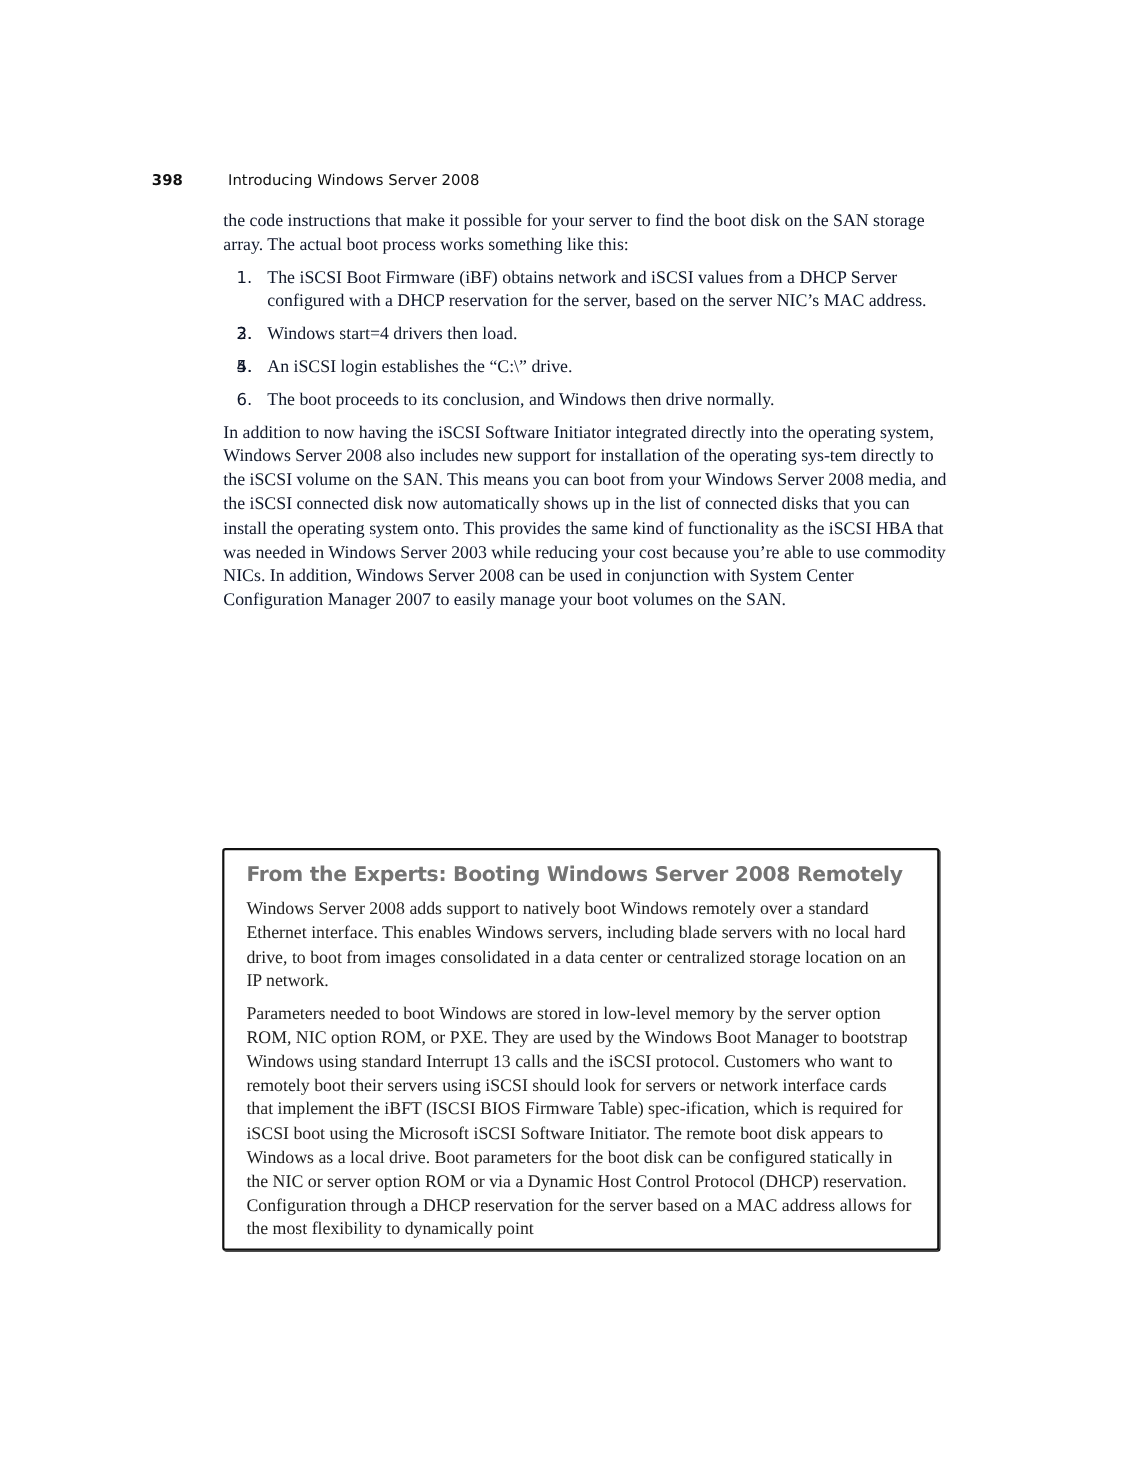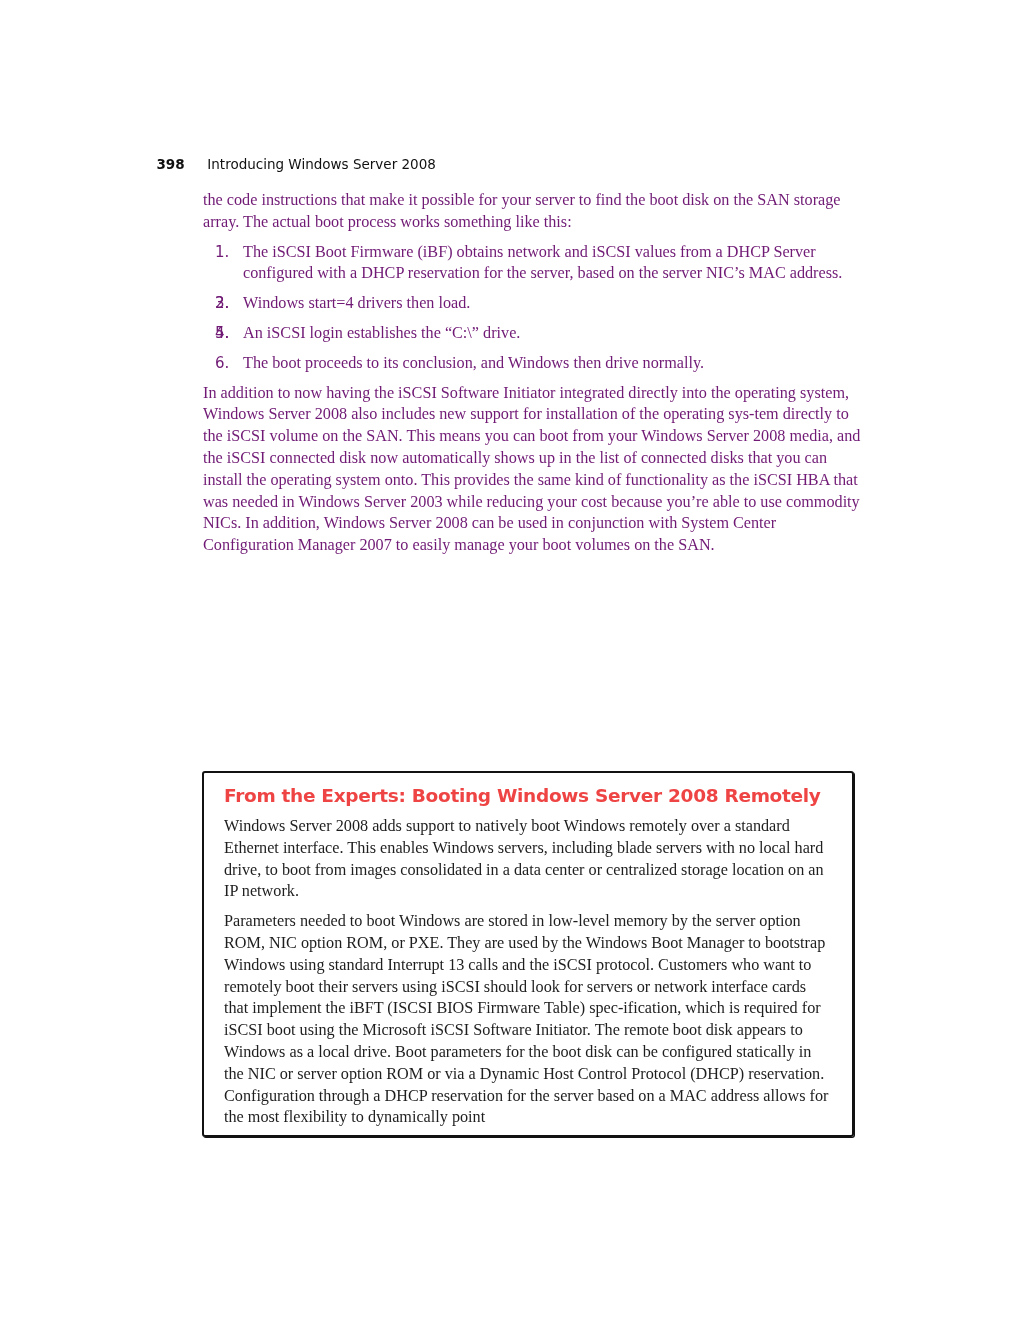--- a/index.html
+++ b/index.html
@@ -5,7 +5,7 @@
     html, body { margin: 0; padding: 0; background: #ffffff; }
     body { width: 1024px; height: 1325px; position: relative; overflow: hidden; color: #1a1a1a; }
     .running-head { position: absolute; top: 156px; left: 138px; font-family: "DejaVu Sans", sans-serif; font-size: 13.5px; color: #111; }
-    .running-head .page-num { font-weight: bold; display: inline-block; width: 65px; text-align: center; }
+    .running-head .page-num { font-weight: bold; display: inline-block; width: 65px; }
     .running-head .chapter { display: inline-block; }
     .body { position: absolute; top: 190px; left: 203px; width: 660px; font-family: "Liberation Serif", serif; font-size: 16.2px; line-height: 21.8px; color: #701a75; }
     .body p { margin: 0 0 8px 0; }

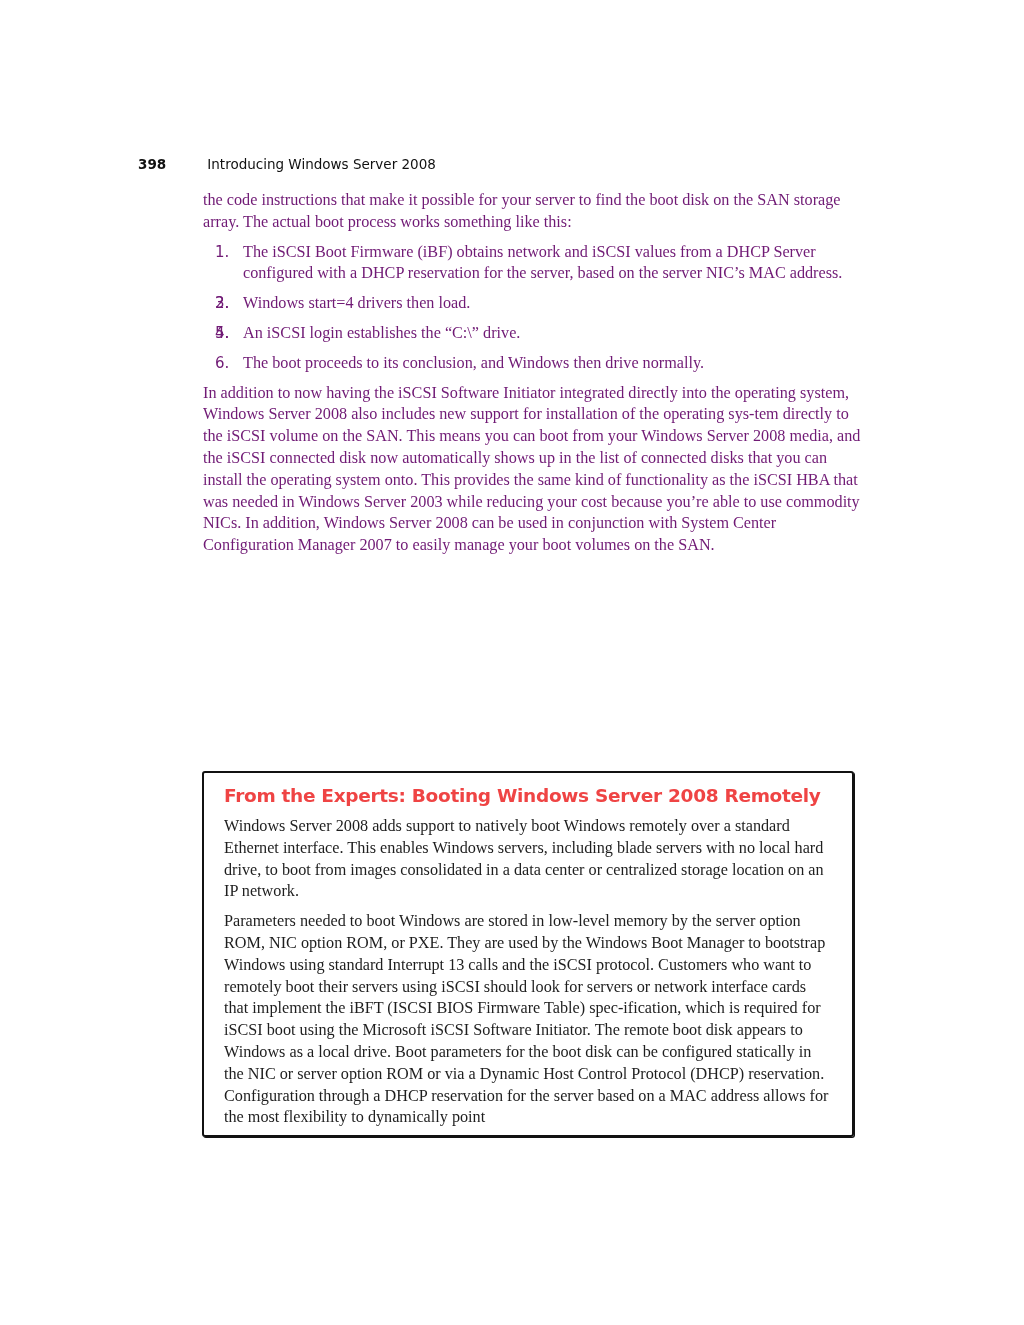--- a/index.html
+++ b/index.html
@@ -7,7 +7,7 @@
     .running-head { position: absolute; top: 156px; left: 138px; font-family: "DejaVu Sans", sans-serif; font-size: 13.5px; color: #111; }
     .running-head .page-num { font-weight: bold; display: inline-block; width: 65px; }
     .running-head .chapter { display: inline-block; }
-    .body { position: absolute; top: 190px; left: 203px; width: 660px; font-family: "Liberation Serif", serif; font-size: 16.2px; line-height: 21.8px; color: #701a75; }
+    .body { position: absolute; top: 190px; left: 203px; width: 660px; font-family: "Liberation Serif", serif; font-size: 16.2px; line-height: 21.8px; color: #0f172a; }
     .body p { margin: 0 0 8px 0; }
     ol.steps { list-style: none; margin: 0 0 8px 0; padding: 0; }
     ol.steps li { position: relative; padding-left: 40px; margin-bottom: 8px; }

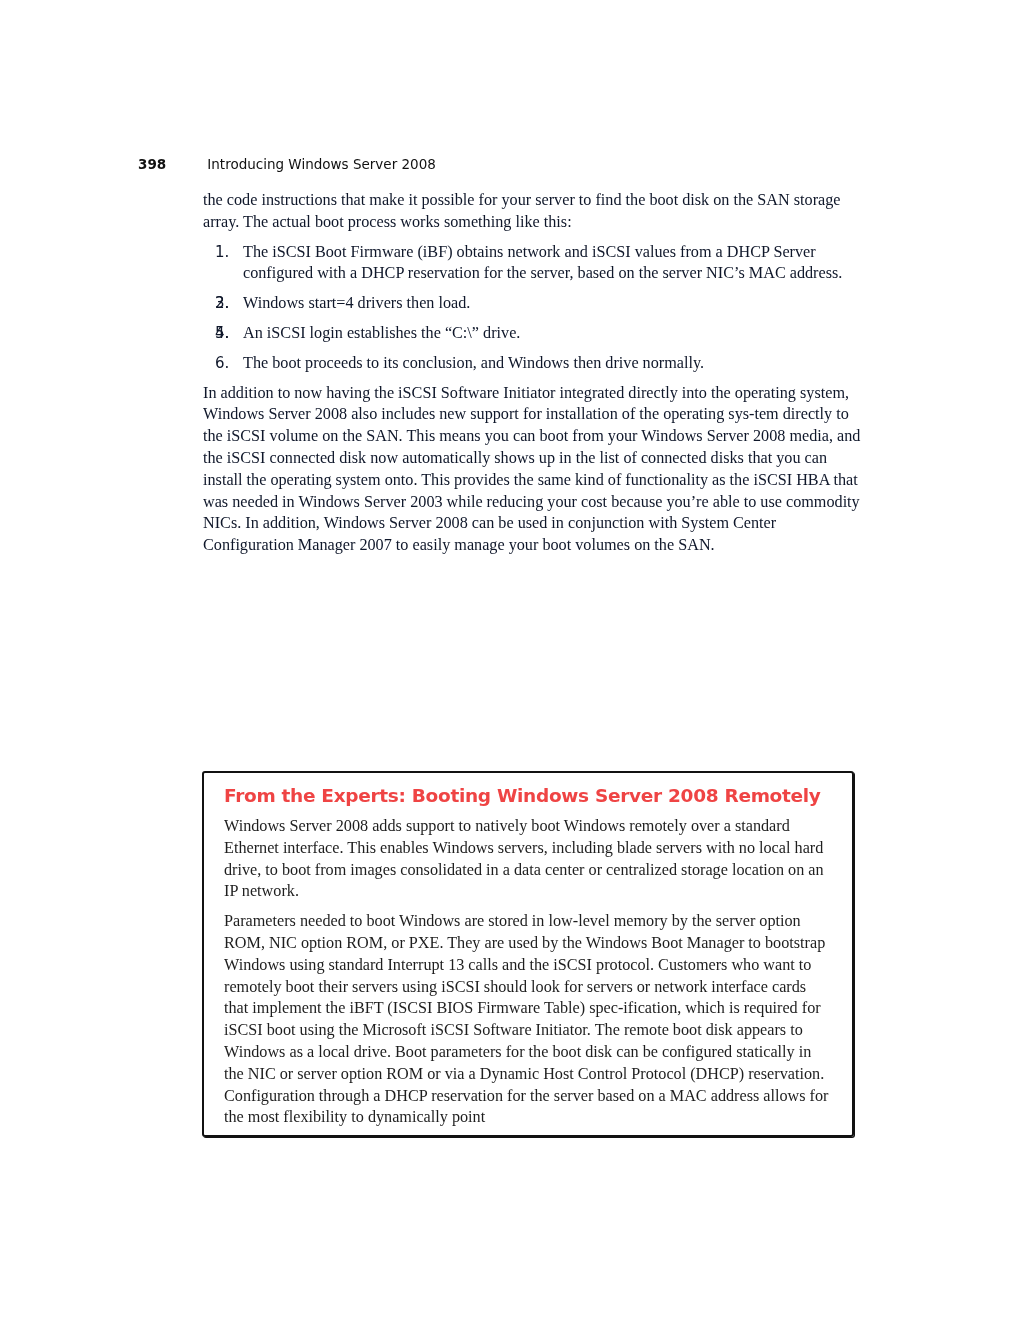--- a/index.html
+++ b/index.html
@@ -13,7 +13,7 @@
     ol.steps li { position: relative; padding-left: 40px; margin-bottom: 8px; }
     ol.steps li .num { position: absolute; left: 12px; top: 0; font-family: "DejaVu Sans", sans-serif; font-size: 15px; }
     .expert-box { position: absolute; top: 771px; left: 202px; width: 652px; height: 366px; border: 2px solid #111; border-radius: 3px; box-shadow: 1px 1px 0 #111; box-sizing: border-box; padding: 10px 20px 0 20px; font-family: "Liberation Serif", serif; font-size: 16.2px; line-height: 21.8px; color: #1e1e1e; }
-    .expert-box h3 { margin: 0 0 7px 0; font-family: "DejaVu Sans", sans-serif; font-weight: bold; font-size: 18.5px; line-height: 26px; color: #ef4444; letter-spacing: -0.3px; }
+    .expert-box h3 { margin: 0 0 7px 0; font-family: "DejaVu Sans", sans-serif; font-weight: bold; font-size: 18.5px; line-height: 26px; color: #737373; letter-spacing: -0.3px; }
     .expert-box p { margin: 0 0 8px 0; }
   </style>
 </head>

